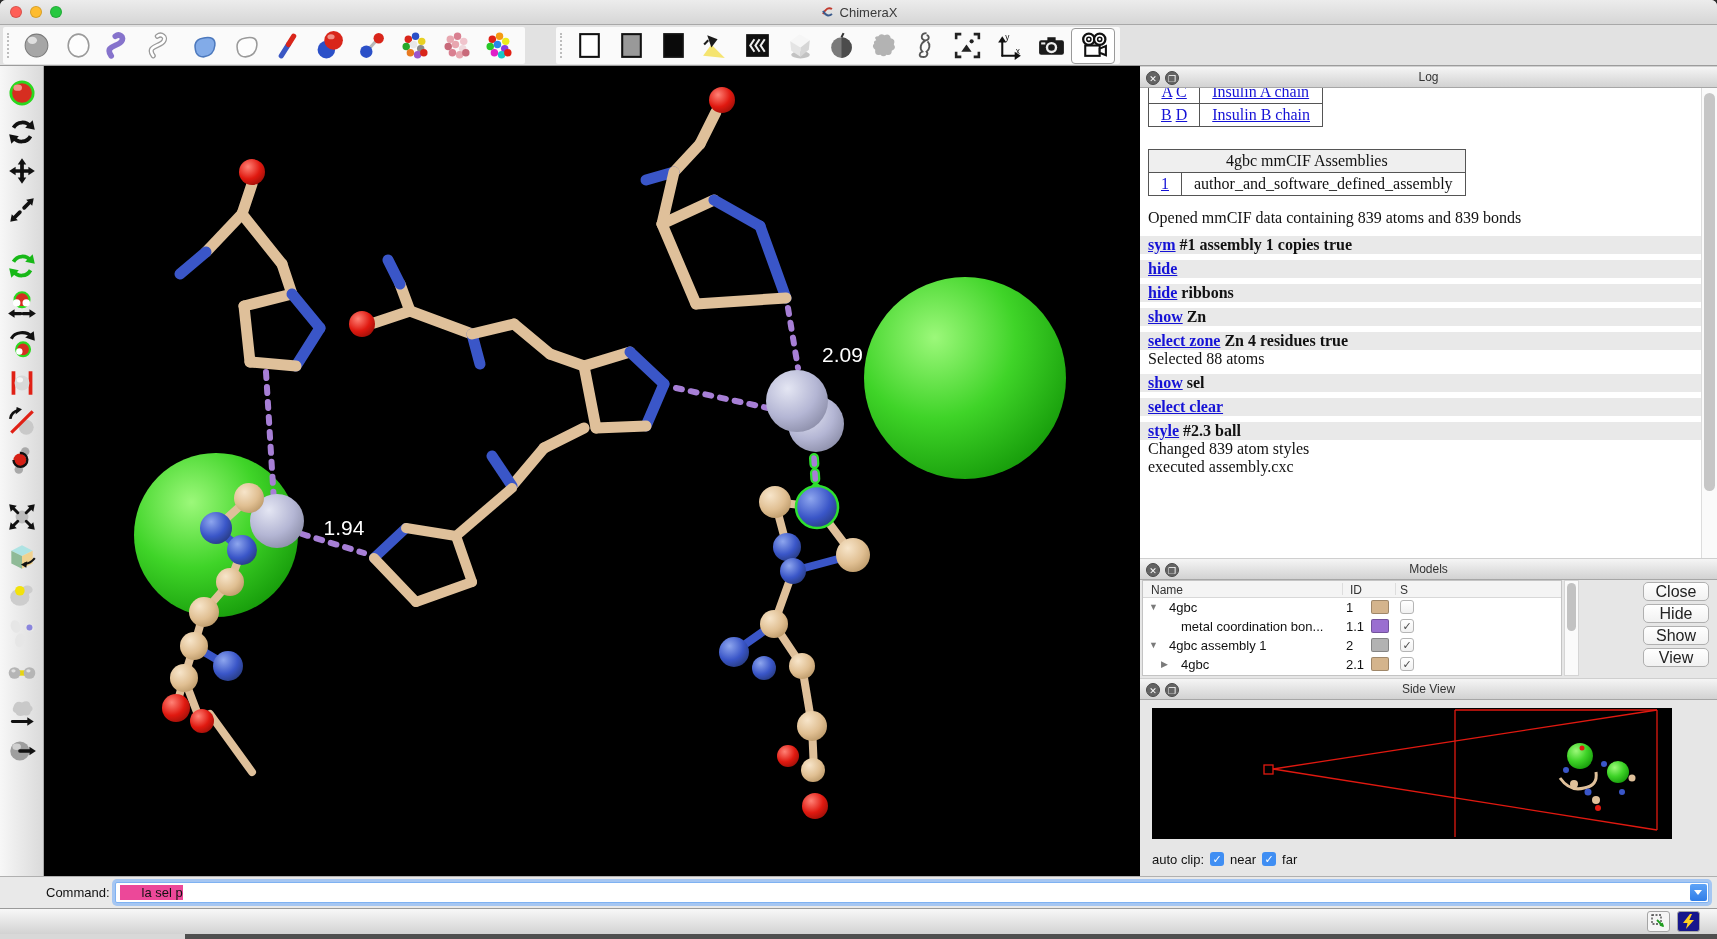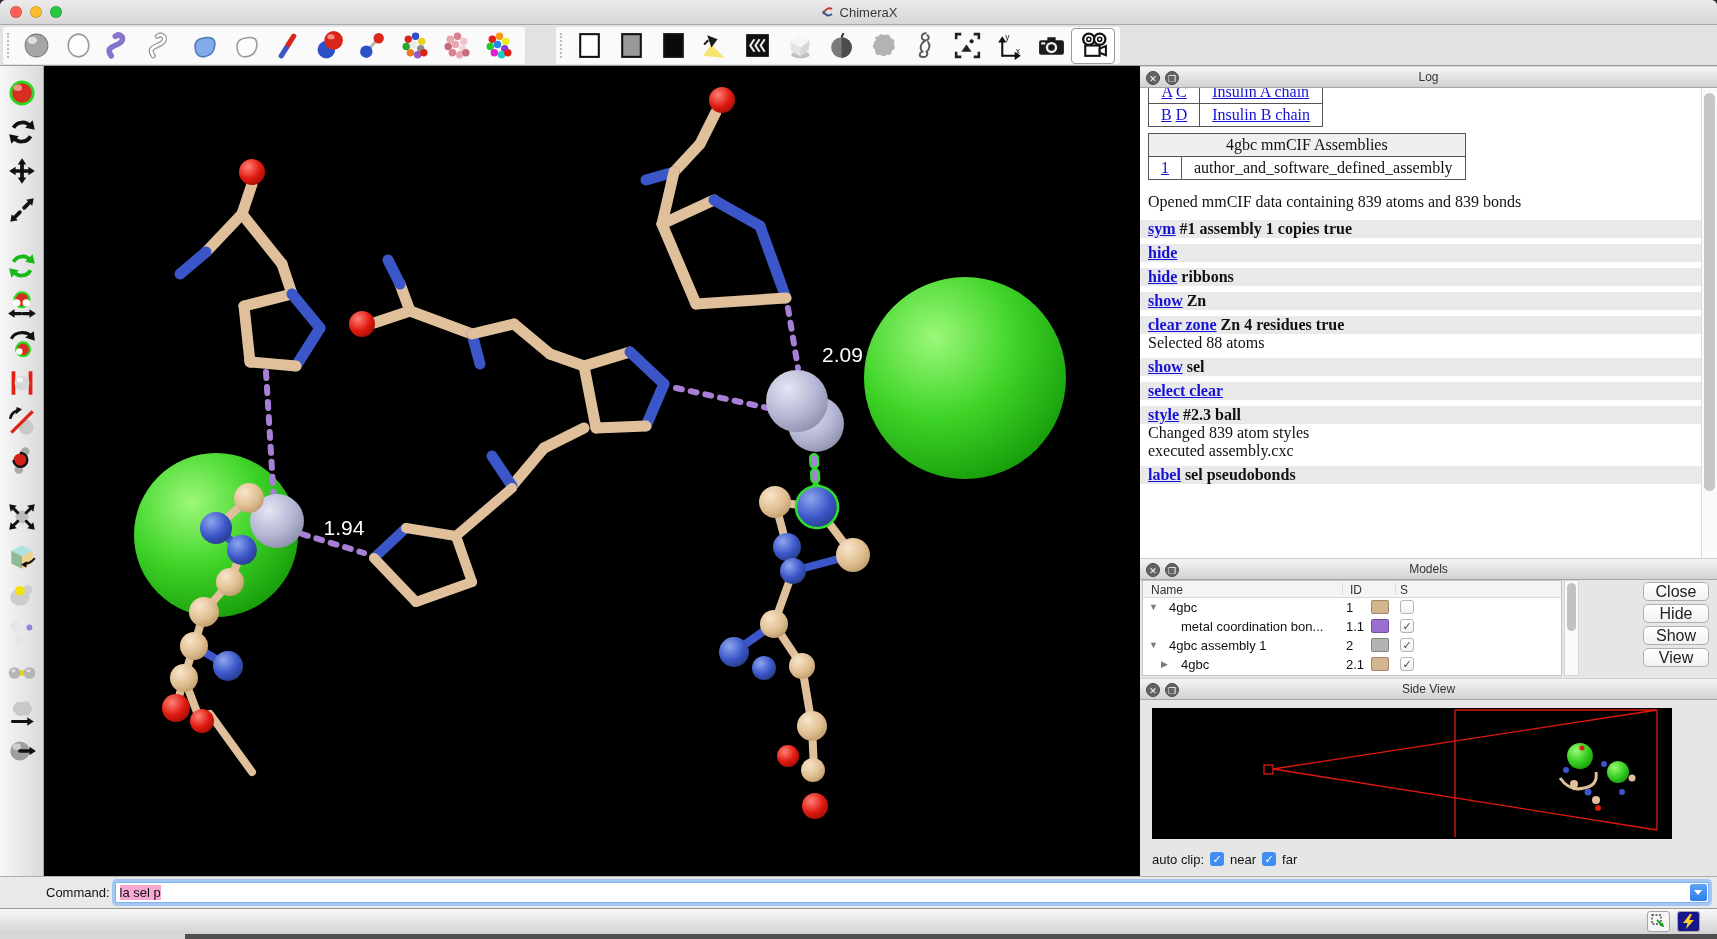--- a/index.html
+++ b/index.html
@@ -48,7 +48,7 @@
   table.logtab td,table.logtab th{border:1px solid #555;padding:2px 12px;font-weight:normal;}
   table.logtab td.cc{text-align:center;}
   .chaintab{margin-top:-8px;}
-  .asmtab{margin-top:6px;}
+  .asmtab{margin-top:22px;}
   .asmtab th{font-weight:bold;background:#efefef;}
   a.loglink{color:#1512d6;text-decoration:underline;}
   .log-text{padding:3px 8px;margin-top:10px;}

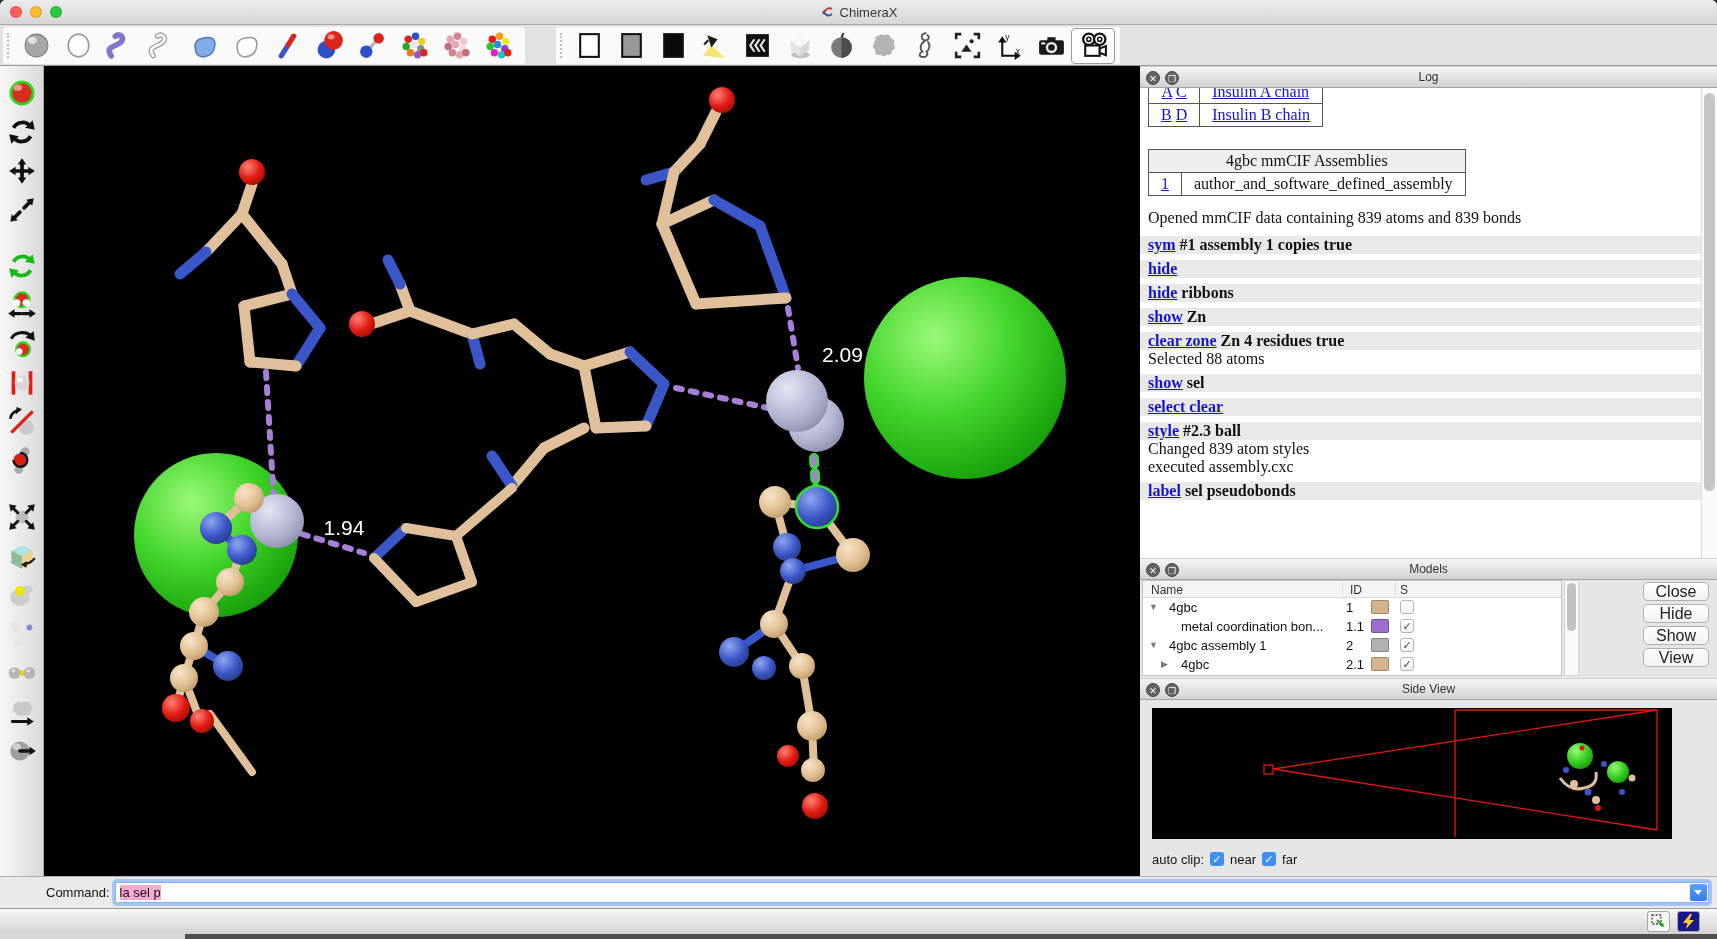--- a/index.html
+++ b/index.html
@@ -662,7 +662,7 @@
             <div class="log-cmd"><a class="loglink" href="#">hide</a></div>
             <div class="log-cmd"><a class="loglink" href="#">hide</a> <span>ribbons</span></div>
             <div class="log-cmd"><a class="loglink" href="#">show</a> <span>Zn</span></div>
-            <div class="log-cmd"><a class="loglink" href="#">clear zone</a> <span>Zn 4 residues true</span></div>
+            <div class="log-cmd"><a class="loglink" href="#">select zone</a> <span>Zn 4 residues true</span></div>
             <div class="log-out">Selected 88 atoms</div>
             <div class="log-cmd"><a class="loglink" href="#">show</a> <span>sel</span></div>
             <div class="log-cmd"><a class="loglink" href="#">select clear</a></div>

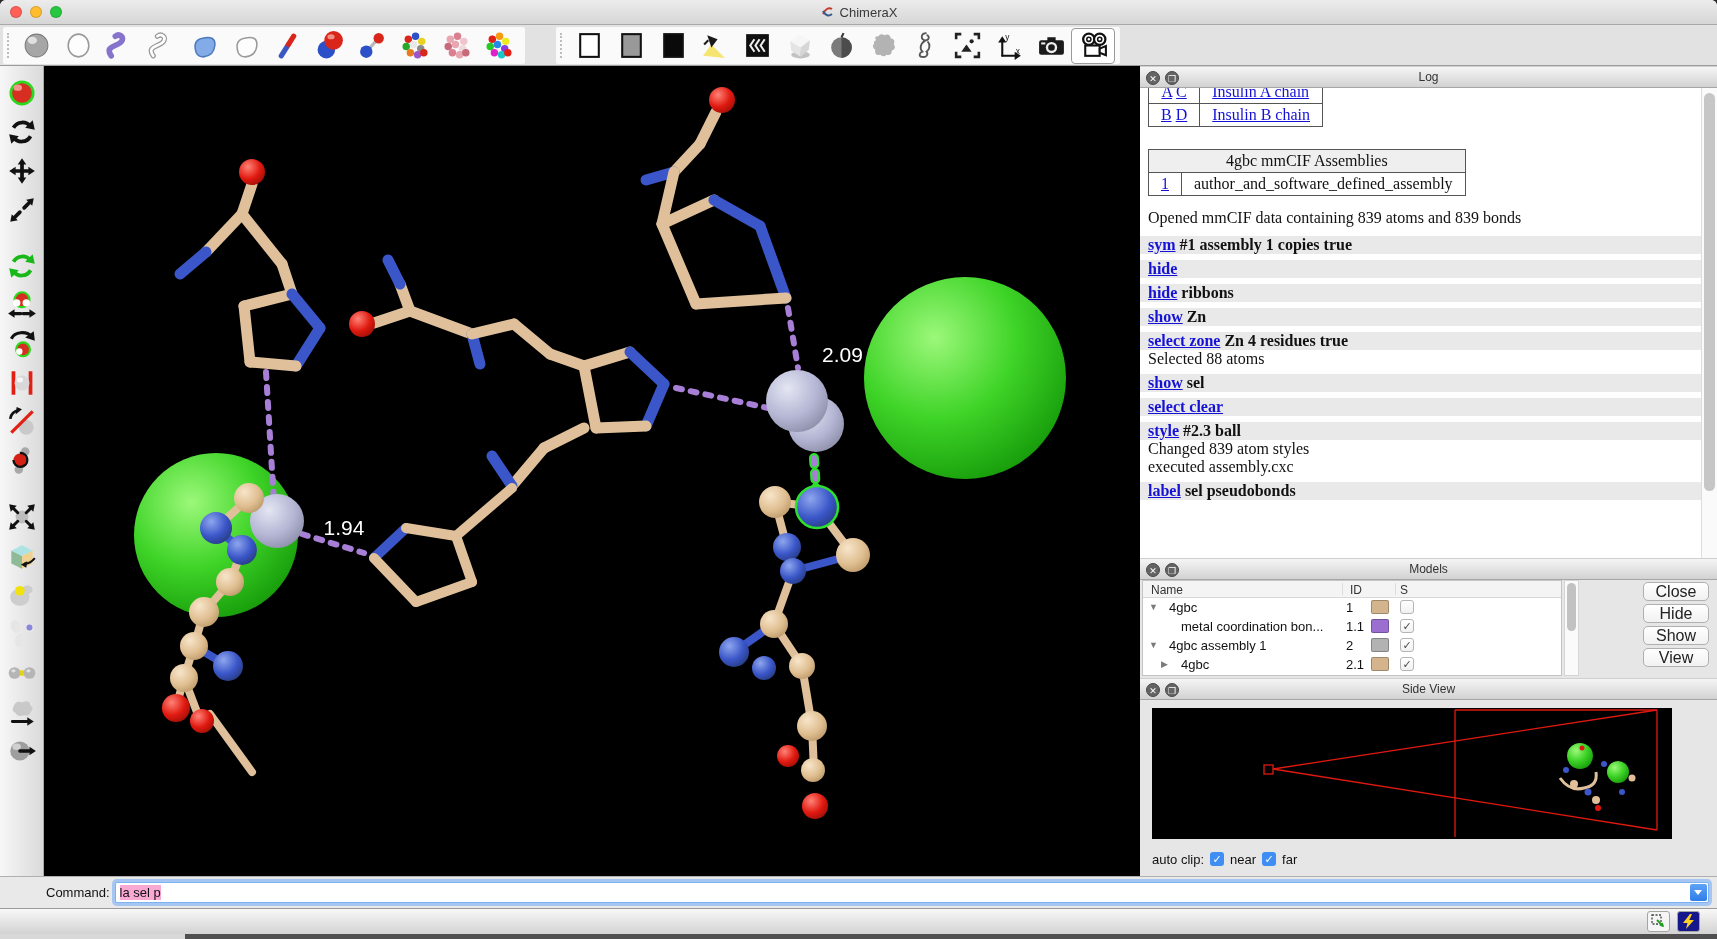--- a/index.html
+++ b/index.html
@@ -669,7 +669,6 @@
             <div class="log-cmd"><a class="loglink" href="#">style</a> <span>#2.3 ball</span></div>
             <div class="log-out">Changed 839 atom styles</div>
             <div class="log-out">executed assembly.cxc</div>
-            <div class="log-cmd"><a class="loglink" href="#">label</a> <span>sel pseudobonds</span></div>
           </div>
         <div class="log-scroll">
             <div class="log-thumb"></div>

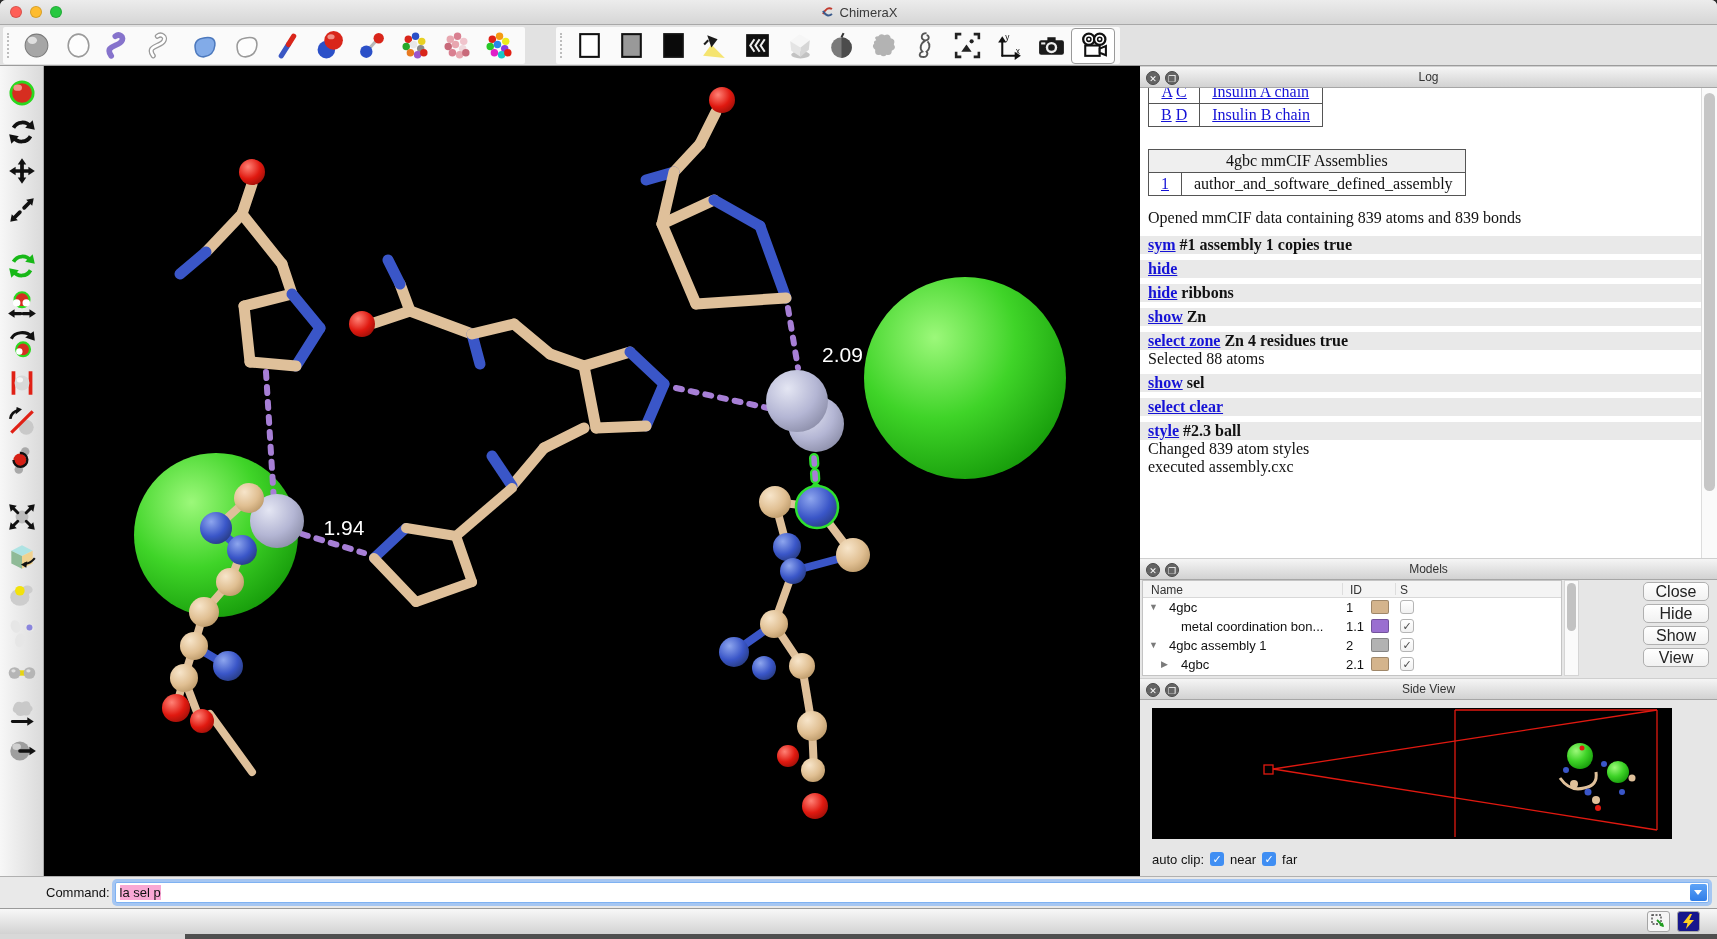--- a/index.html
+++ b/index.html
@@ -84,7 +84,7 @@
   
   .cmdbar{position:absolute;top:876px;left:0;width:1717px;height:32px;background:#e9e9e9;border-top:1px solid #b0b0b0;display:flex;align-items:center;padding-left:46px;font-size:13px;color:#111;}
   .cmd-input{position:relative;margin-left:5px;width:1594px;height:21px;background:#fff;border:1px solid #7fb2f2;box-shadow:0 0 0 3px rgba(110,170,250,.55);border-radius:2px;font-size:13px;line-height:19px;padding-left:4px;color:#111;}
-  .selhl{background:#f9a8d4;}
+  .selhl{background:#ec4899;padding-left:22px;}
   .cmd-drop{position:absolute;right:1px;top:1px;bottom:1px;width:17px;background:linear-gradient(#5ea3f7,#2f7de8);border-radius:2px;display:flex;align-items:center;justify-content:center;}
   .cmd-drop b{width:0;height:0;border-left:4px solid transparent;border-right:4px solid transparent;border-top:5px solid #fff;}
 

